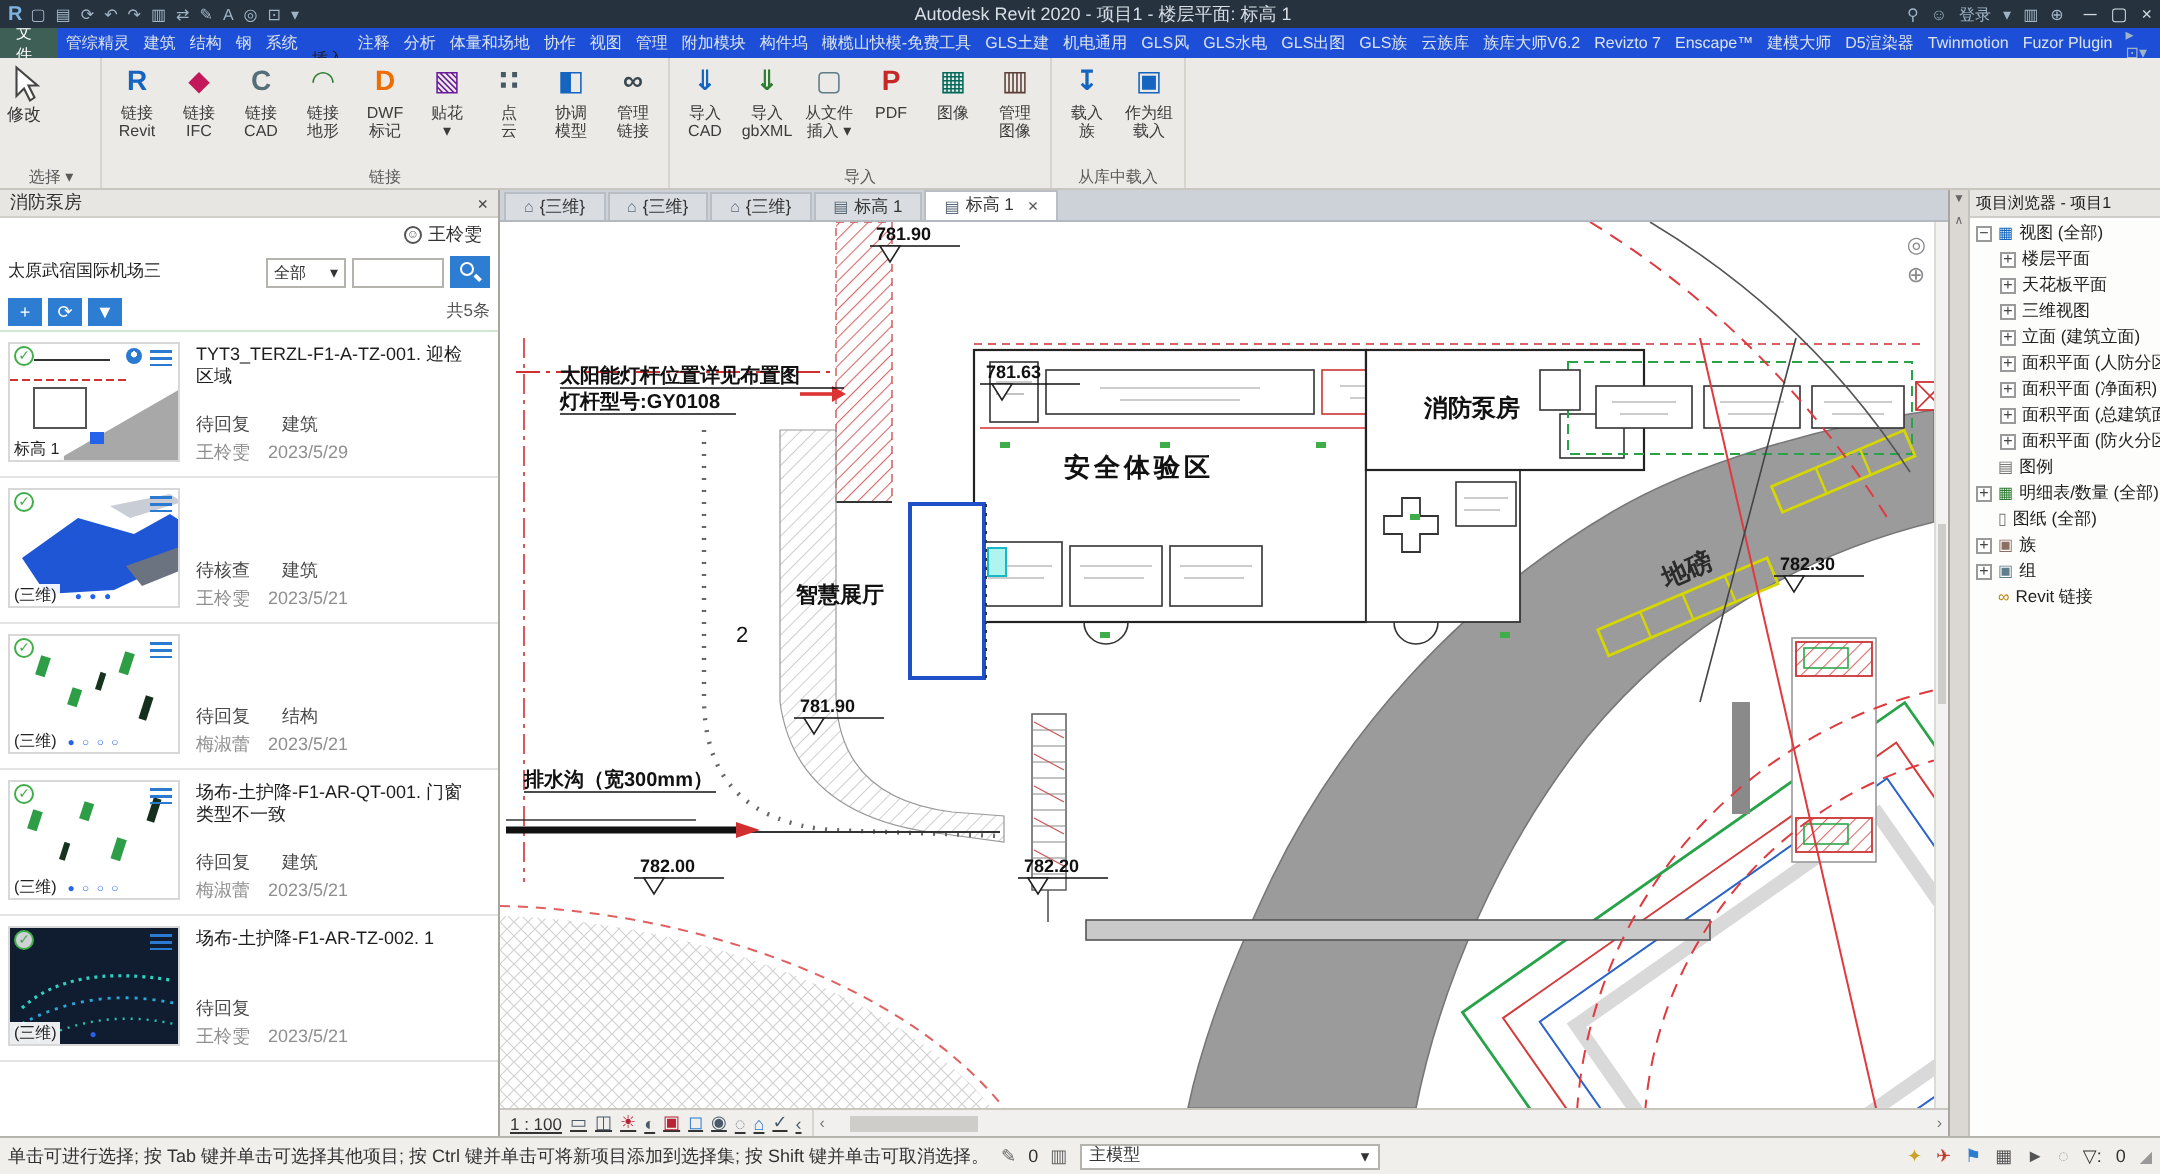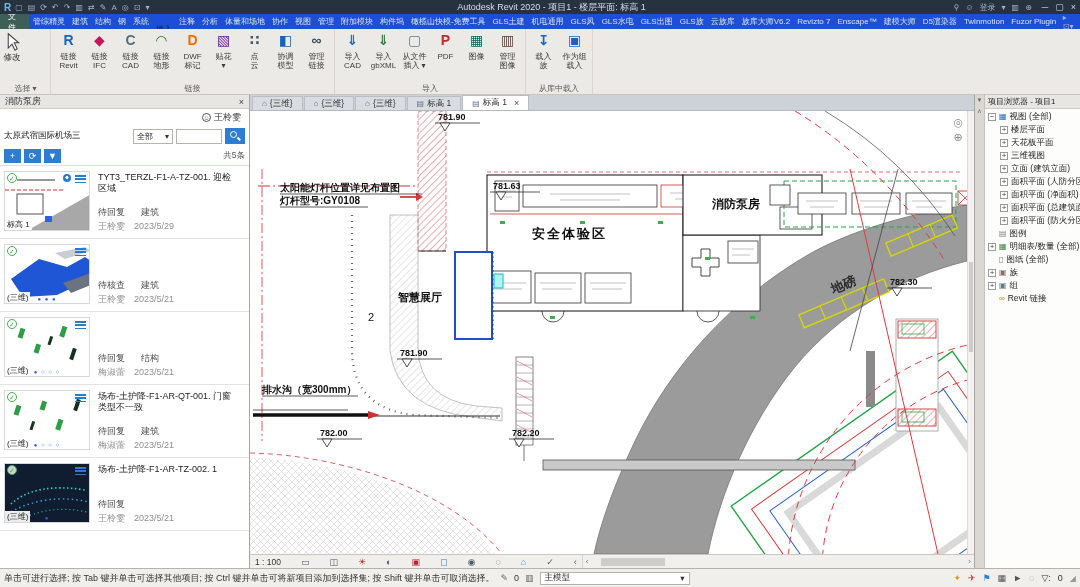--- a/index.html
+++ b/index.html
@@ -100,7 +100,7 @@
   .vscroll { position:absolute; right:0; top:0; bottom:0; width:7px; background:#f3f2f0; border-left:1px solid #dddbd7; }
   .vthumb { position:absolute; left:1px; right:1px; top:34%; height:90px; background:#cfcdc9; }
   .canvasbottom { height:14px; display:flex; background:#f0efec; border-top:1px solid #c9c6c0; }
-  .viewbar { display:flex; align-items:center; gap:20px; font-size:8.5px; color:#333; padding:0 5px; }
+  .viewbar { display:flex; align-items:center; gap:4px; font-size:8.5px; color:#333; padding:0 5px;text-decoration:underline; }
   .vbico { font-size:9px; color:#4a5a6a; }
   .vbico.red { color:#b23; } .vbico.blue { color:#2d7dd2; }
   .hscroll { flex:1; display:flex; align-items:center; background:#f1f0ee; border-left:1px solid #d8d5d0;

